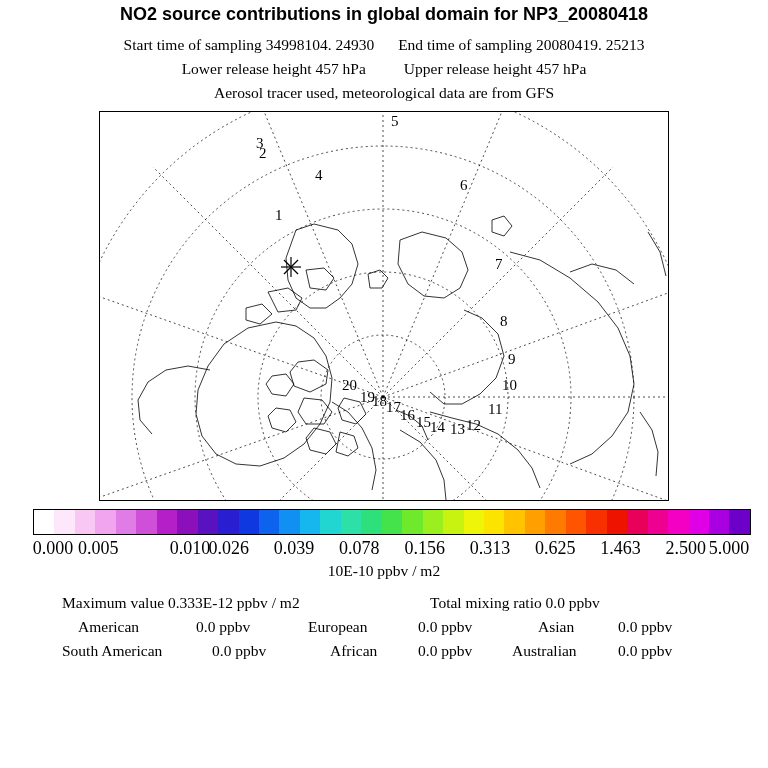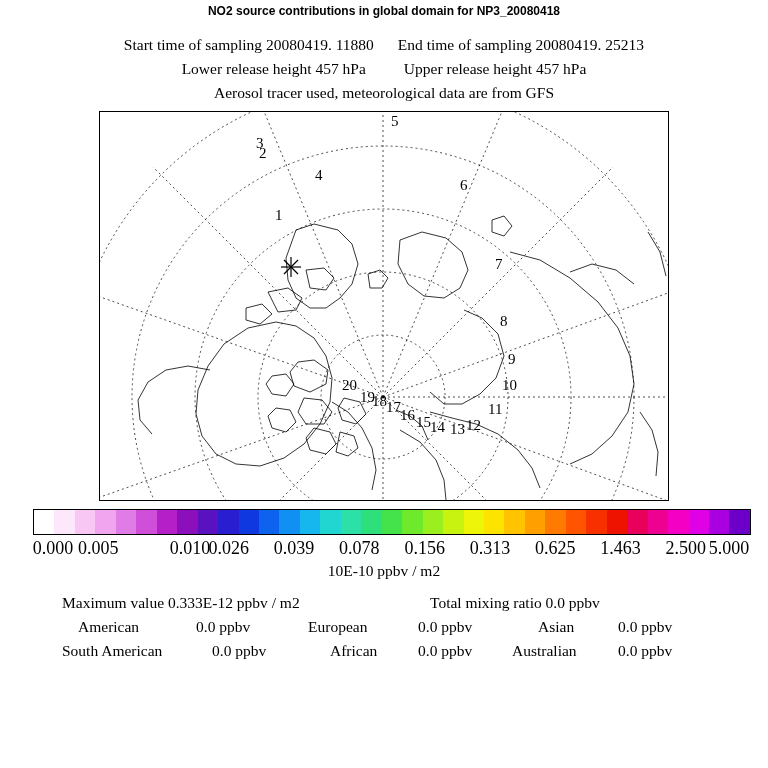--- a/index.html
+++ b/index.html
@@ -28,7 +28,7 @@
     left: 0; top: 4px;
     width: 768px;
     text-align: center;
-    font-size: 12px;
+    font-size: 18px;
     font-weight: bold;
     font-family: "Liberation Sans", sans-serif;
     letter-spacing: 0px;

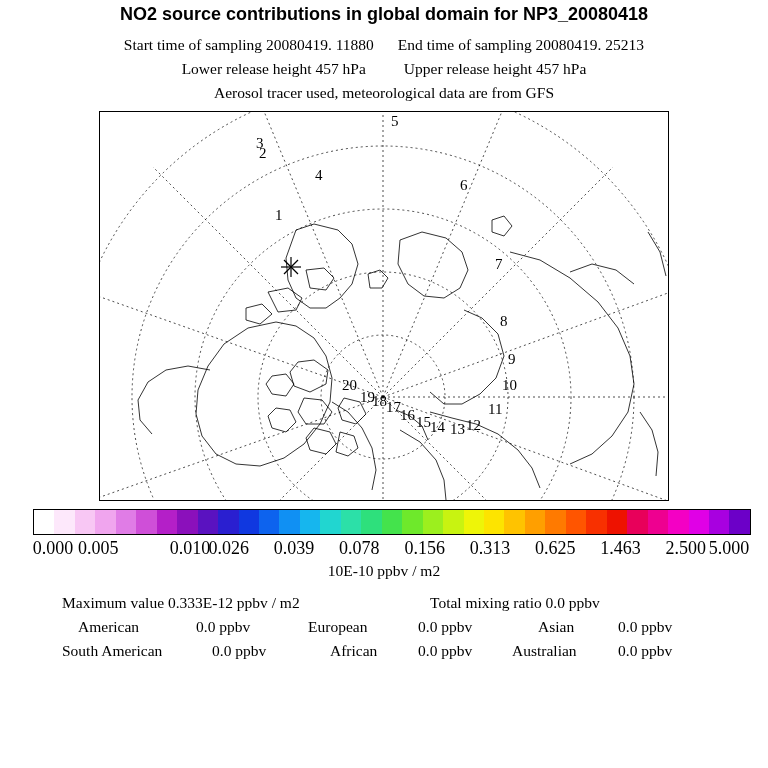--- a/index.html
+++ b/index.html
@@ -142,7 +142,7 @@
   <div class="title">NO2 source contributions in global domain for NP3_20080418</div>
 
   <div class="subline line2">
-    <span class="seg seg1">Start time of sampling 20080419. 11880</span><span class="seg seg2">End time of sampling 20080419. 25213</span>
+    <span class="seg seg1">Start time of sampling 34998104. 24930</span><span class="seg seg2">End time of sampling 20080419. 25213</span>
   </div>
 
   <div class="subline line3">

